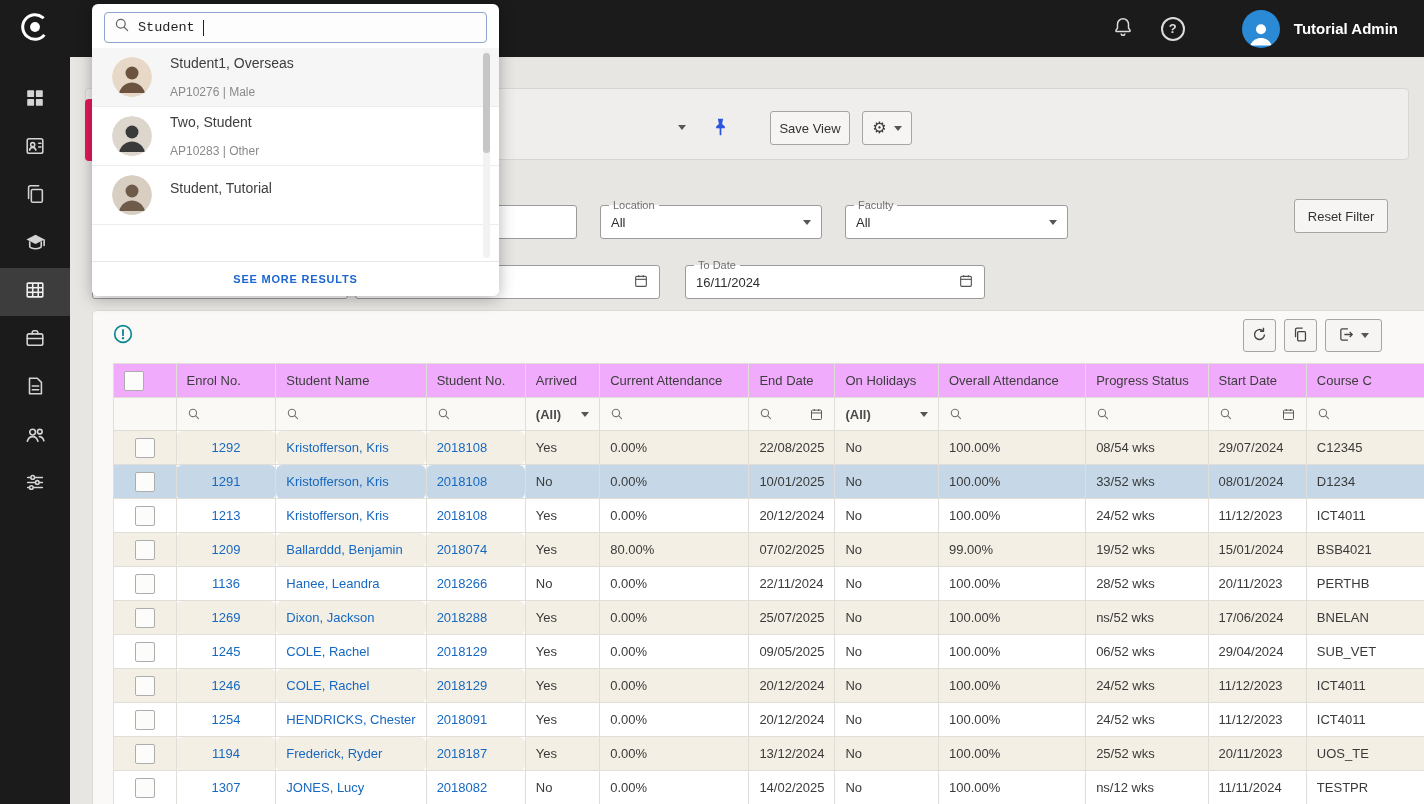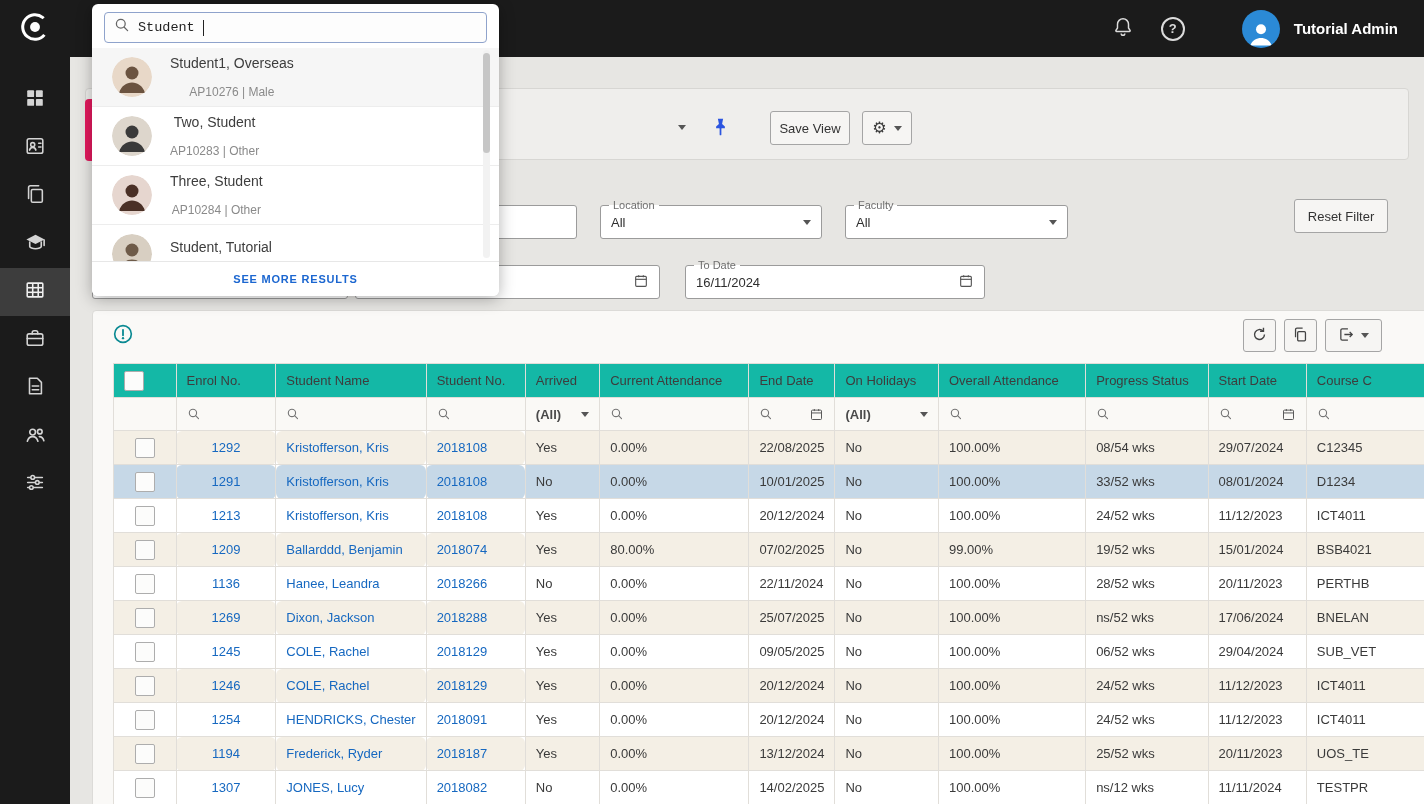--- a/index.html
+++ b/index.html
@@ -76,7 +76,7 @@
   .search-text{font-size:13.5px;color:#1f1f1f;}
   .text-caret{width:1px;height:16px;background:#222;display:inline-block;}
   .results{position:absolute;left:0;right:0;top:44px;height:214px;overflow:hidden;}
-  .result-item{height:59px;display:flex;align-items:center;gap:18px;padding:0 20px;border-bottom:1px solid #ededed;cursor:pointer;box-sizing:border-box;text-align:center;}
+  .result-item{height:59px;display:flex;align-items:center;gap:18px;padding:0 20px;border-bottom:1px solid #ededed;cursor:pointer;box-sizing:border-box;}
   .result-item.focused{background:#f6f6f6;}
   .ava{width:40px;height:40px;border-radius:50%;overflow:hidden;flex:none;}
   .r-name{display:block;font-size:14px;color:#3d3d3d;}

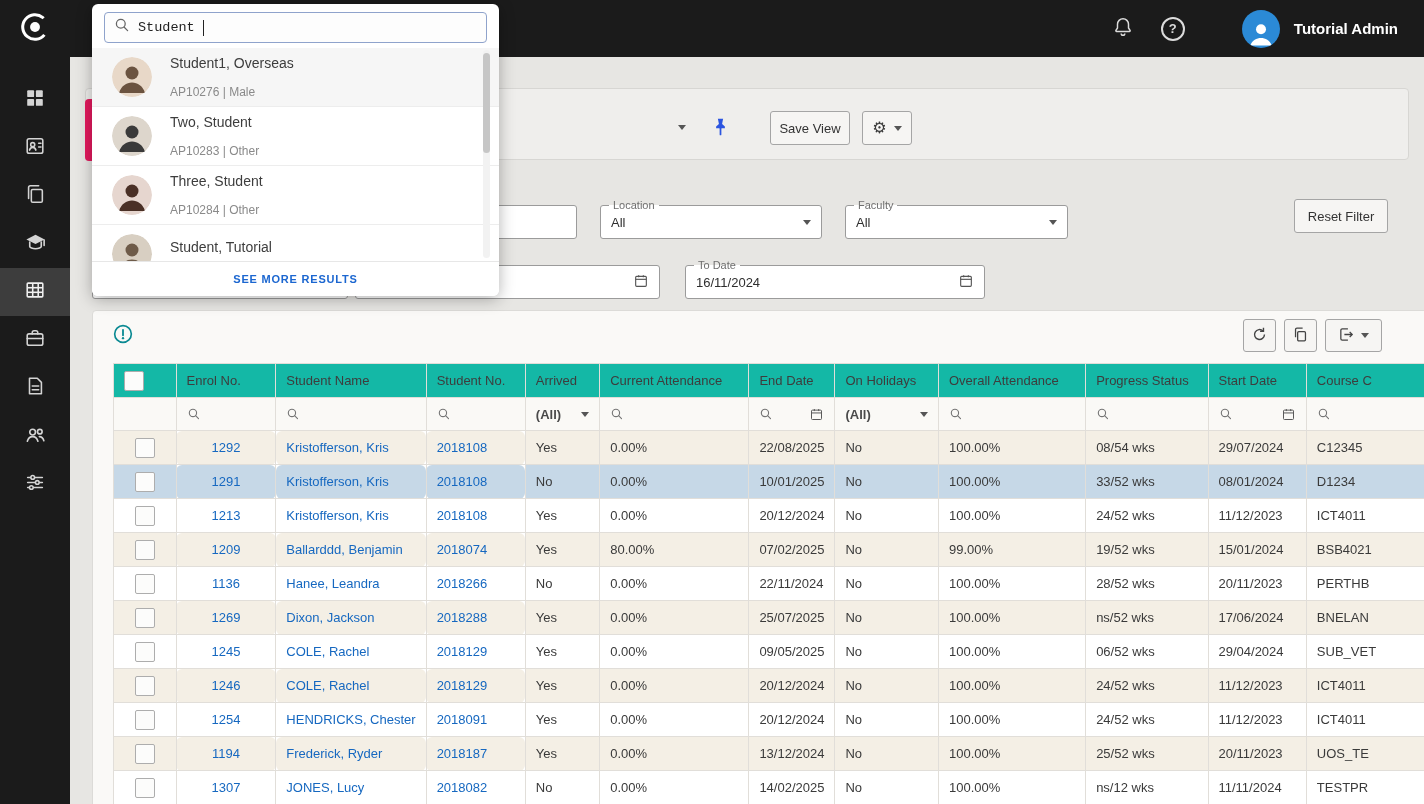--- a/index.html
+++ b/index.html
@@ -640,17 +640,6 @@
         </div>
         <div class="result-item">
           <span class="ava"><svg viewBox="0 0 40 40" width="40" height="40">
-              <circle cx="20" cy="20" r="20" fill="#e6d6cf"></circle>
-              <circle cx="20" cy="16" r="6.5" fill="#4a3026"></circle>
-              <path d="M7 36c2-7 7.5-10.5 13-10.5S31 29 33 36z" fill="#4a3026"></path>
-            </svg></span>
-          <span class="r-txt">
-            <span class="r-name">Three, Student</span>
-            <span class="r-meta">AP10284 | Other</span>
-          </span>
-        </div>
-        <div class="result-item">
-          <span class="ava"><svg viewBox="0 0 40 40" width="40" height="40">
               <circle cx="20" cy="20" r="20" fill="#d8cfc2"></circle>
               <circle cx="20" cy="16" r="6.5" fill="#6e5b49"></circle>
               <path d="M7 36c2-7 7.5-10.5 13-10.5S31 29 33 36z" fill="#6e5b49"></path>

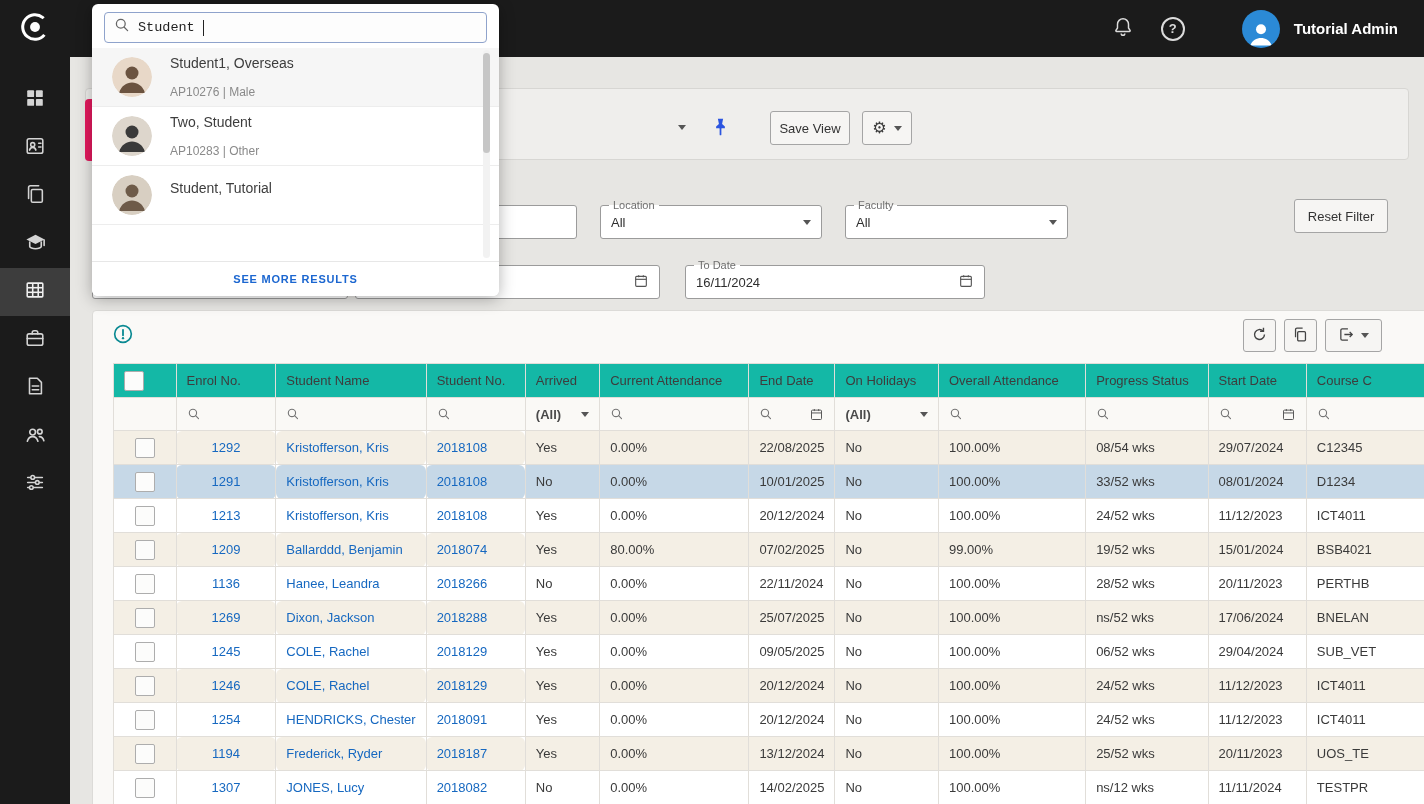--- a/index.html
+++ b/index.html
@@ -56,7 +56,7 @@
 
   .grid{position:absolute;left:20px;top:52px;border-collapse:collapse;table-layout:fixed;background:#fff;}
   .grid th,.grid td{border:1px solid #e1ded9;font-size:13px;overflow:hidden;white-space:nowrap;box-sizing:border-box;}
-  .grid thead .head-row th{background:#14b8a6;color:#3d3d3d;font-weight:400;text-align:left;padding:0 10px;height:34px;}
+  .grid thead .head-row th{background:#f0abfc;color:#3d3d3d;font-weight:400;text-align:left;padding:0 10px;height:34px;}
   .grid thead .filter-row th{background:#faf9f6;height:33px;padding:0 10px;}
   .grid td{padding:0 10px;color:#3a3a3a;height:34px;background:#fff;}
   .grid .cb-cell{text-align:center;padding:0;}

